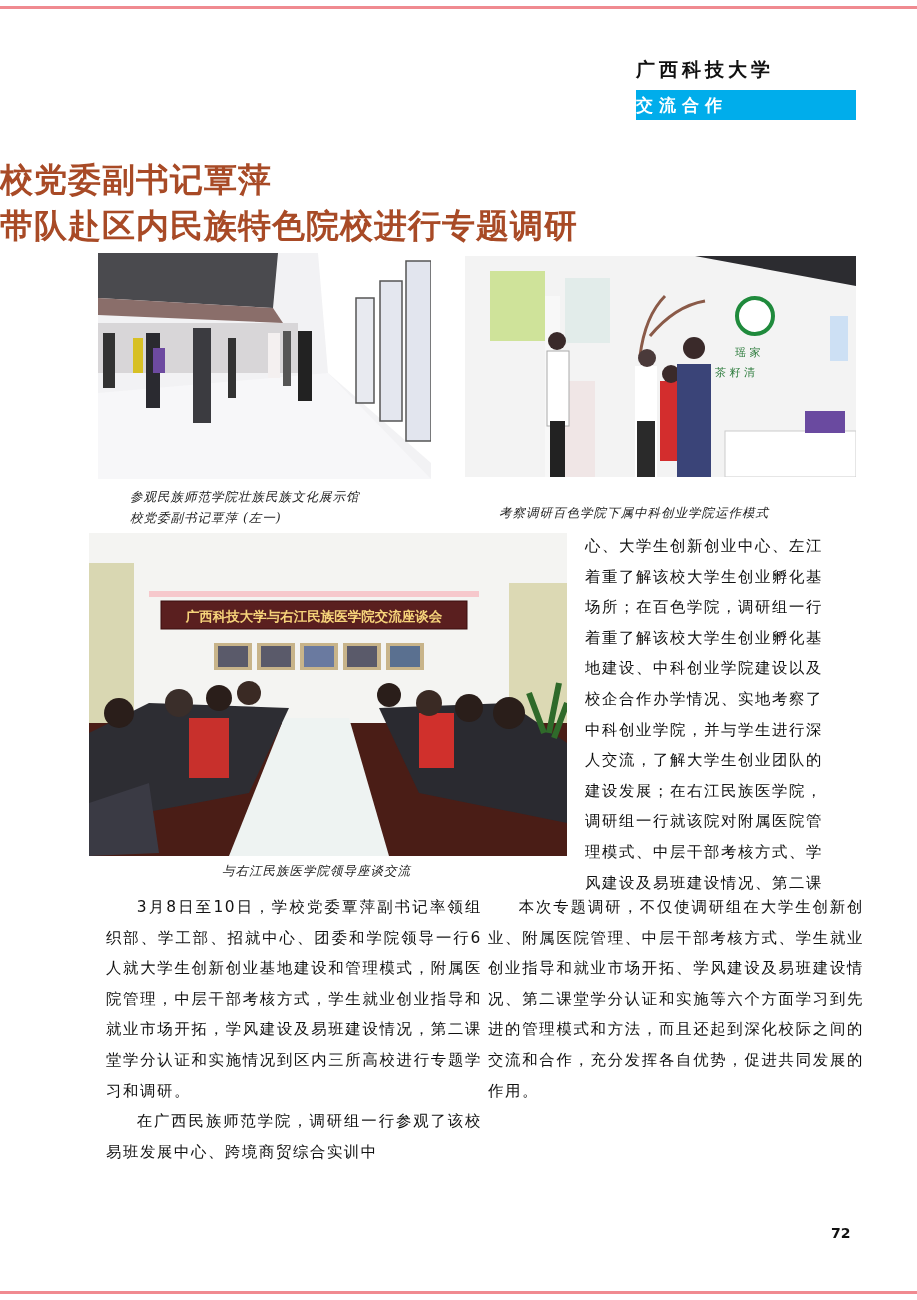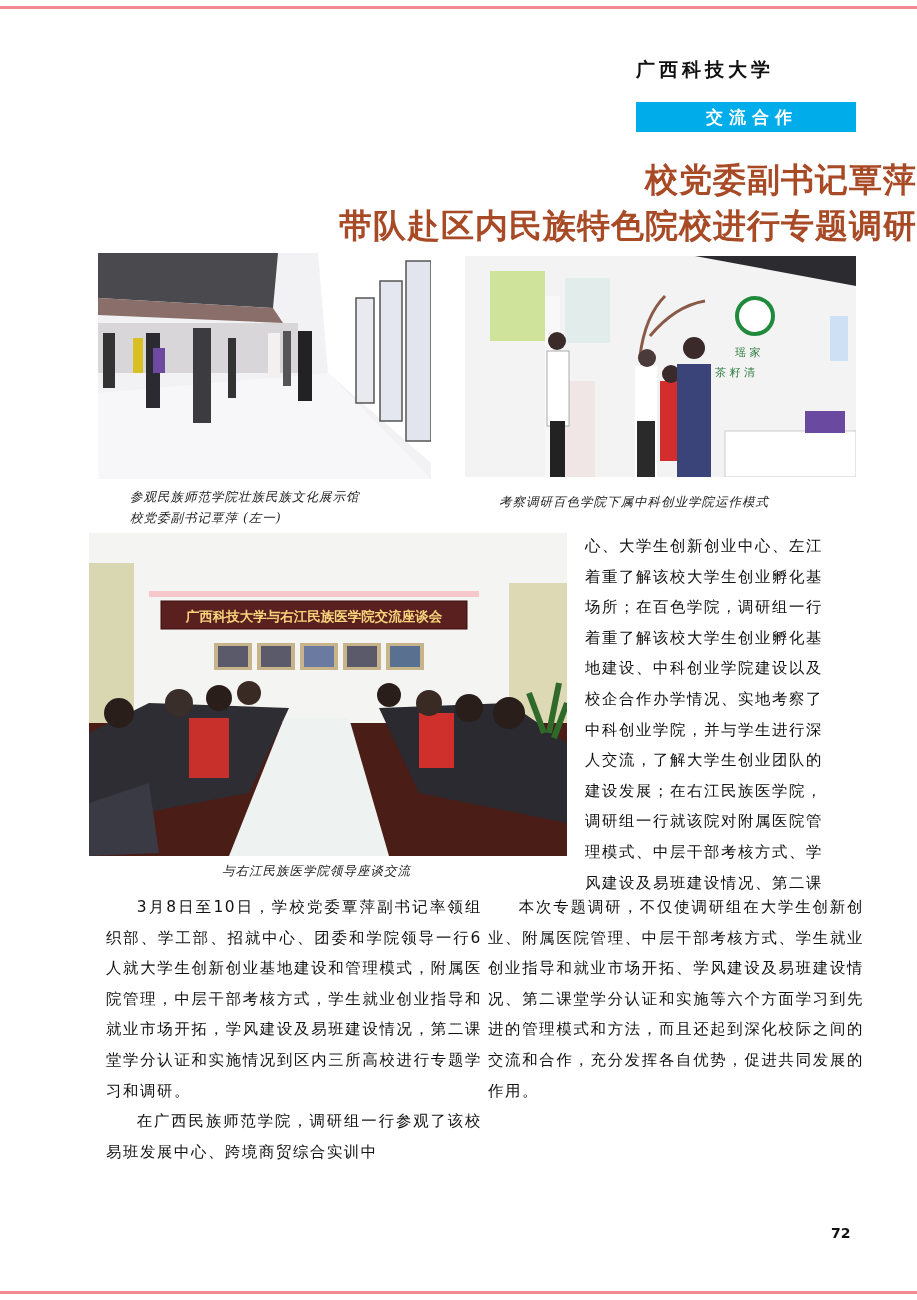--- a/index.html
+++ b/index.html
@@ -12,7 +12,7 @@
 
   .masthead { position: absolute; left: 636px; top: 56px; width: 220px; }
   .masthead .school { font-family: "DejaVu Sans", sans-serif; font-weight: bold; font-size: 19px; letter-spacing: 4px; color: #111; line-height: 26px; }
-  .masthead .section { margin-top: 20px; width: 220px; height: 30px; background: #00adeb; color: #ffffff; font-weight: bold; font-size: 17px; letter-spacing: 6px; line-height: 30px; padding-left: 70px; }
+  .masthead .section { margin-top: 8px; width: 220px; height: 30px; background: #00adeb; color: #ffffff; font-weight: bold; font-size: 17px; letter-spacing: 6px; line-height: 30px; }
 
   .headline { position: absolute; left: 0; width: 917px; text-align: right; color: #a84a26; font-family: "DejaVu Serif", serif; font-weight: bold; }
   .headline.l1 { top: 158px; font-size: 33px; letter-spacing: 1px; }

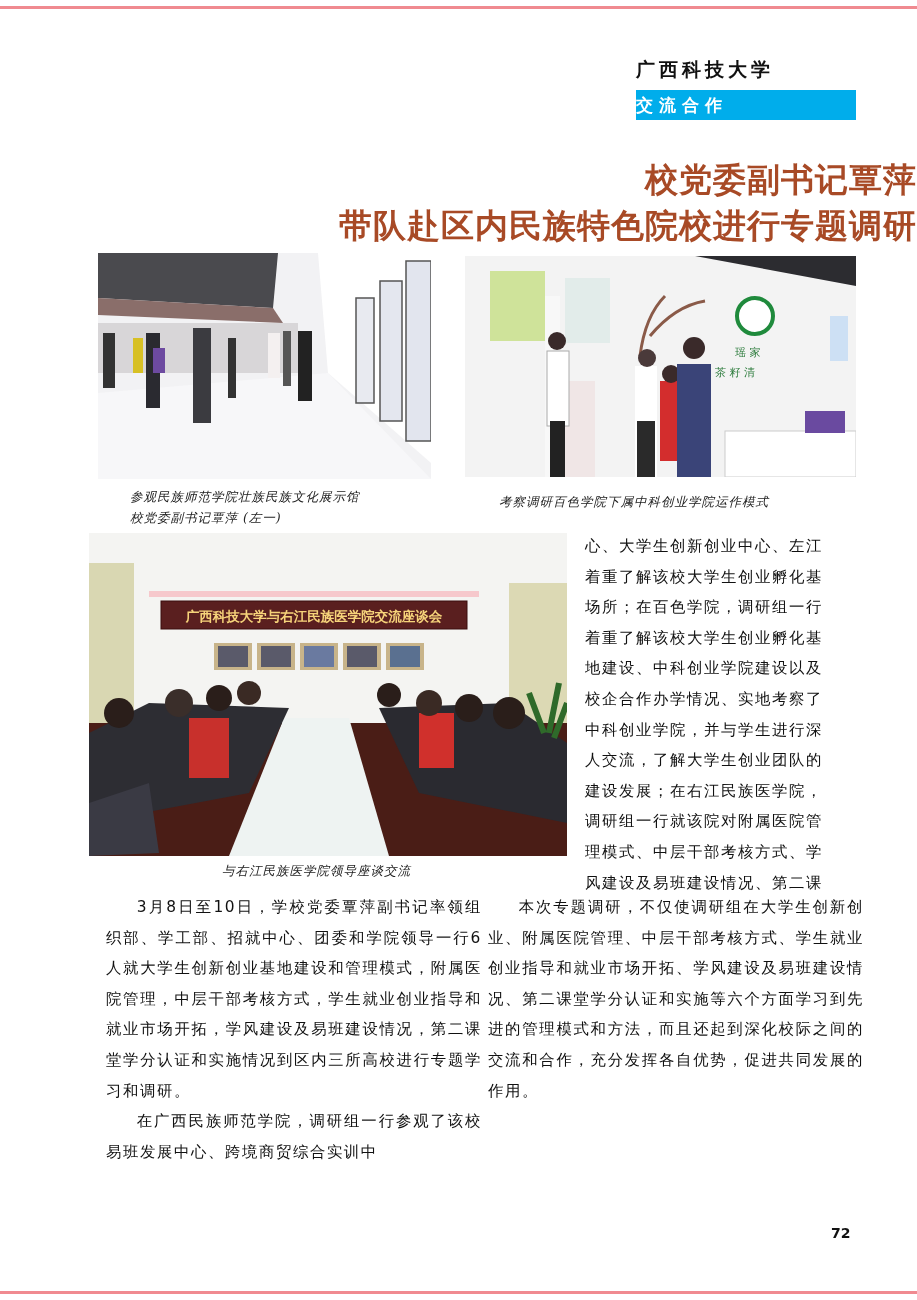--- a/index.html
+++ b/index.html
@@ -14,7 +14,7 @@
   .masthead .school { font-family: "DejaVu Sans", sans-serif; font-weight: bold; font-size: 19px; letter-spacing: 4px; color: #111; line-height: 26px; }
   .masthead .section { margin-top: 8px; width: 220px; height: 30px; background: #00adeb; color: #ffffff; font-weight: bold; font-size: 17px; letter-spacing: 6px; line-height: 30px; }
 
-  .headline { position: absolute; left: 0; width: 917px; text-align: right; color: #a84a26; font-family: "DejaVu Serif", serif; font-weight: bold; }
+  .headline { position: absolute; left: 0; width: 917px; text-align: left; color: #a84a26; font-family: "DejaVu Serif", serif; font-weight: bold; }
   .headline.l1 { top: 158px; font-size: 33px; letter-spacing: 1px; }
   .headline.l2 { top: 204px; font-size: 33px; letter-spacing: 1px; }
 

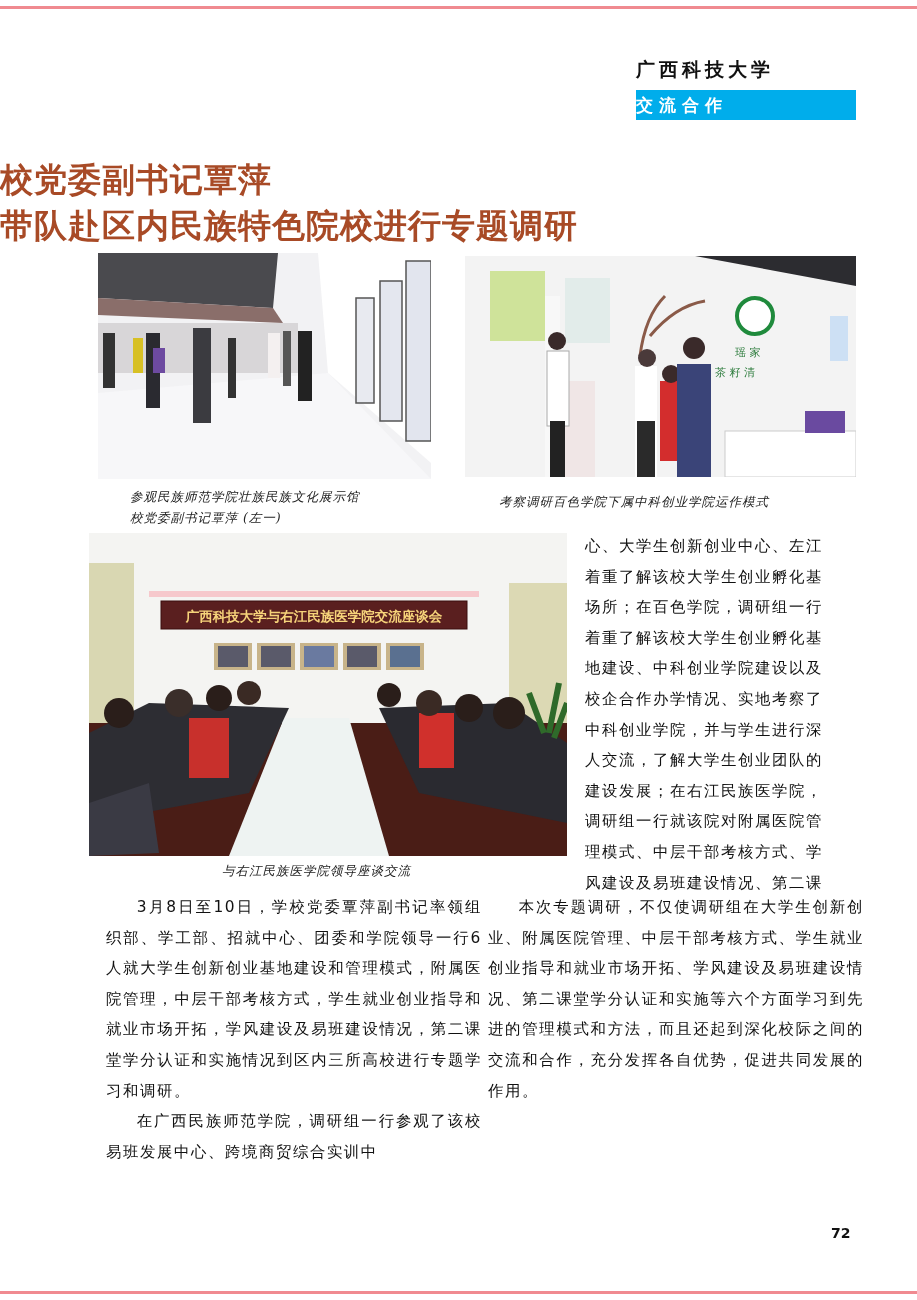--- a/index.html
+++ b/index.html
@@ -101,7 +101,7 @@
   <div>参观民族师范学院壮族民族文化展示馆</div>
   <div>校党委副书记覃萍 (左一)</div>
 </div>
-<div class="caption" style="left:499px; top:491px;">
+<div class="caption" style="left:499px; top:502px;">
   <div>考察调研百色学院下属中科创业学院运作模式</div>
 </div>
 

